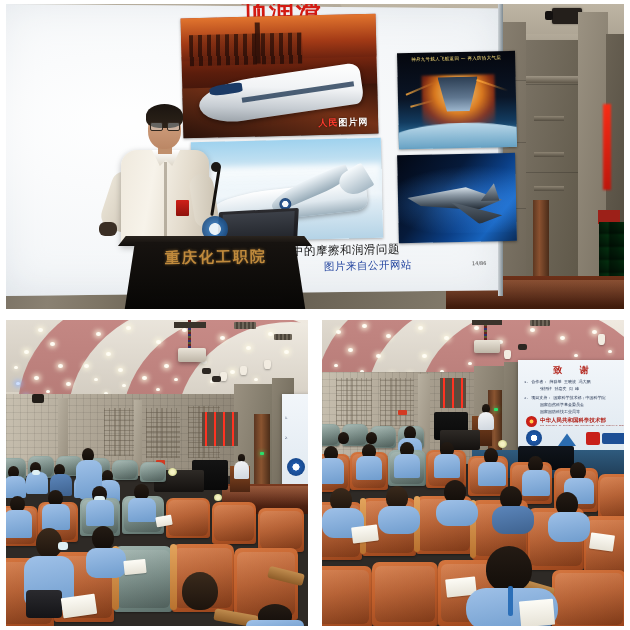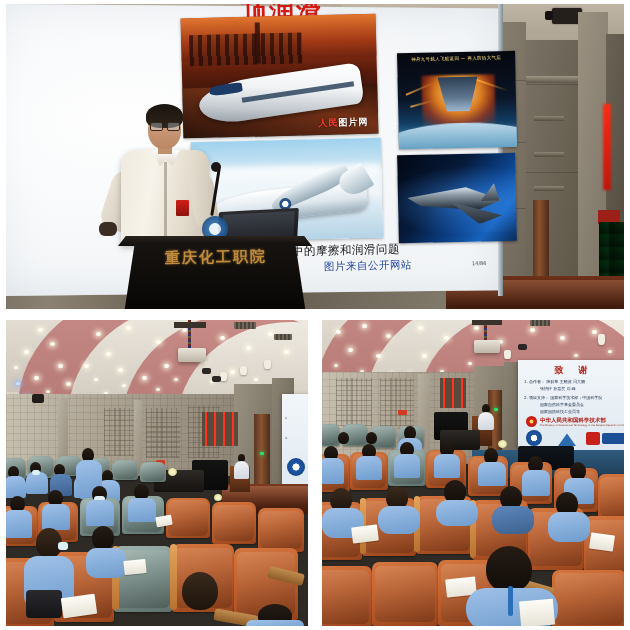--- a/index.html
+++ b/index.html
@@ -10,7 +10,7 @@
   .panel{position:absolute;overflow:hidden;background:#1a1410;}
   #panel-top{left:6px;top:4px;width:618px;height:305px;}
   #panel-bl{left:6px;top:320px;width:302px;height:306px;}
-  #panel-br{left:322px;top:320px;width:302px;height:306px;}
+  #panel-br{left:322px;top:320px;width:302px;height:306px;font-family:Liberation Mono, monospace;}
 
   .layer{position:absolute;}
 

